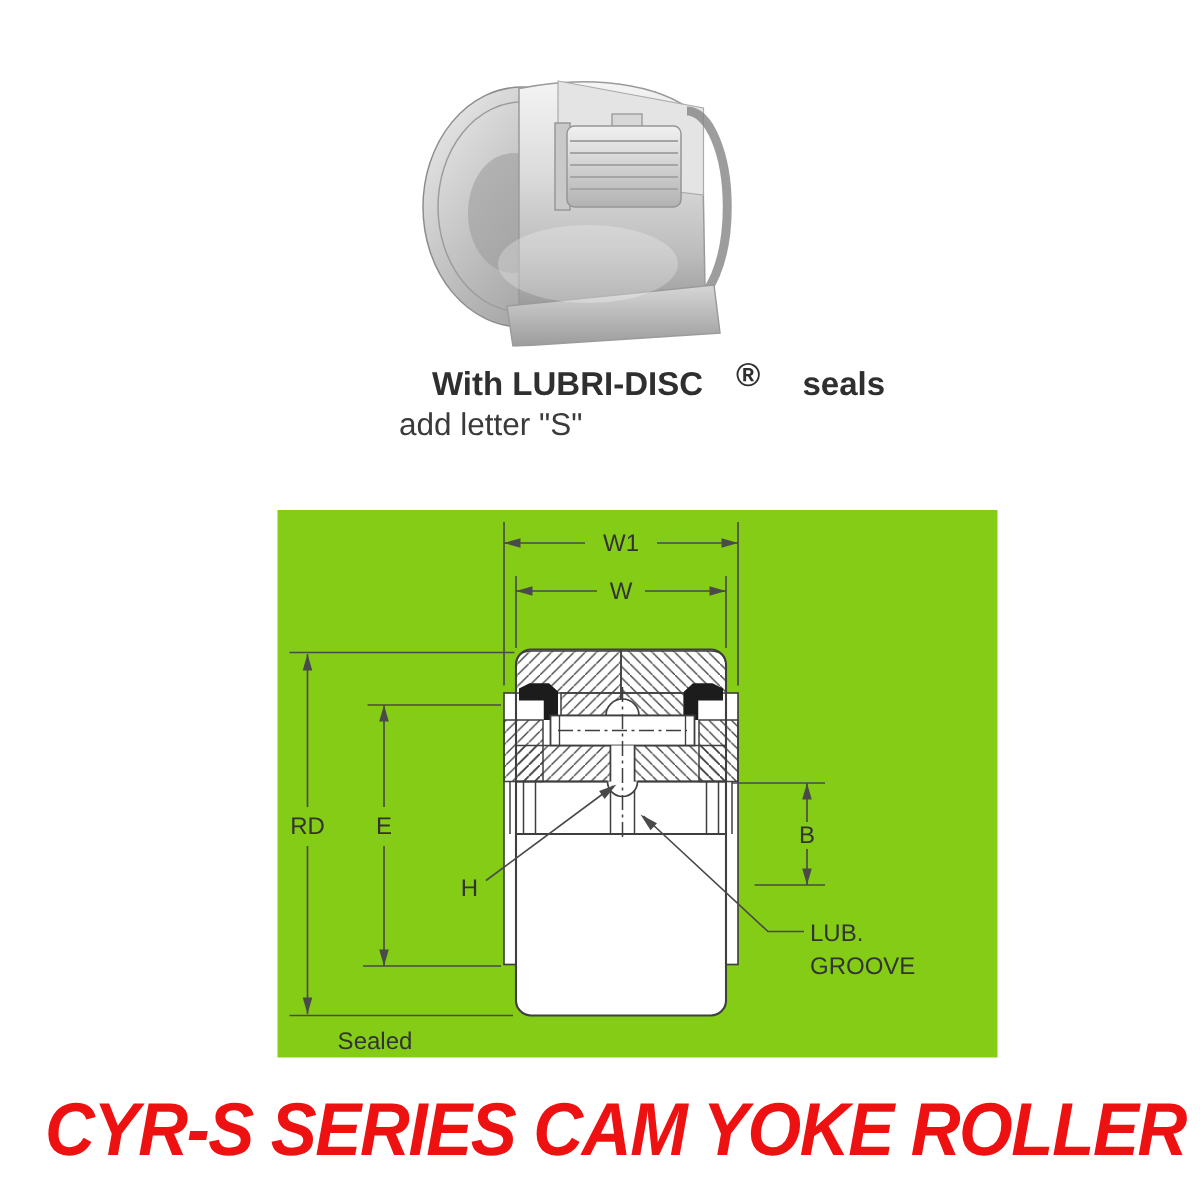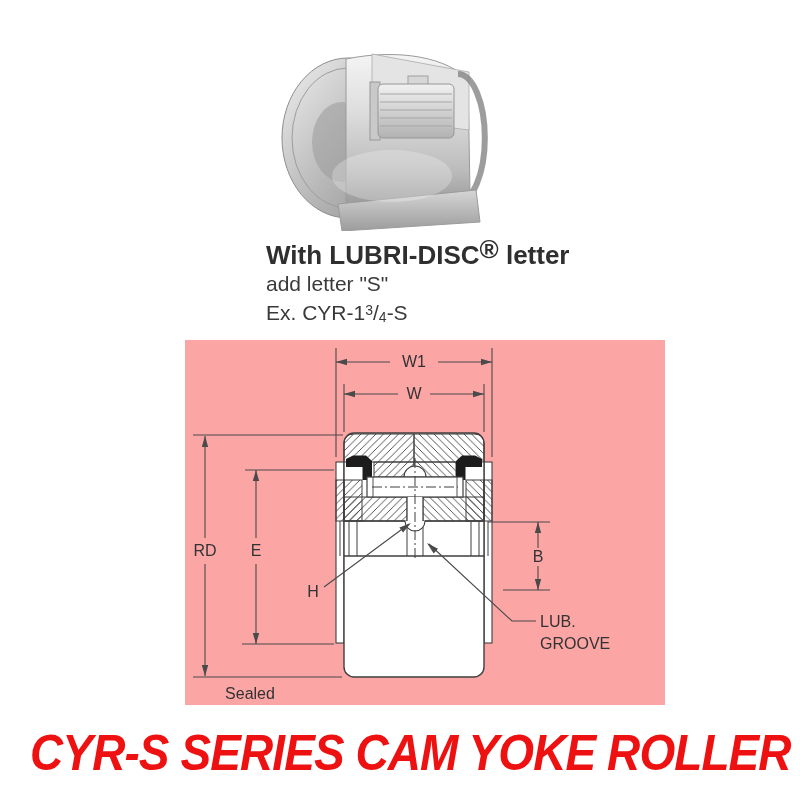--- a/index.html
+++ b/index.html
@@ -9,7 +9,7 @@
   }
   .photo-wrap{position:absolute;left:280px;top:26px;width:222px;height:205px;}
   .caption{position:absolute;left:266px;top:236px;font-size:21px;line-height:27px;color:#3a3a3a;}
-  .caption .b{font-weight:bold;font-size:26px;color:#2f2f2f;}
+  .caption .b{font-weight:bold;font-size:22px;color:#2f2f2f;margin-left:22px;}
   .caption sup{font-size:12px;vertical-align:6px;}
   .caption .fr-num{font-size:14px;vertical-align:5px;}
   .caption .fr-den{font-size:14px;vertical-align:-2px;}

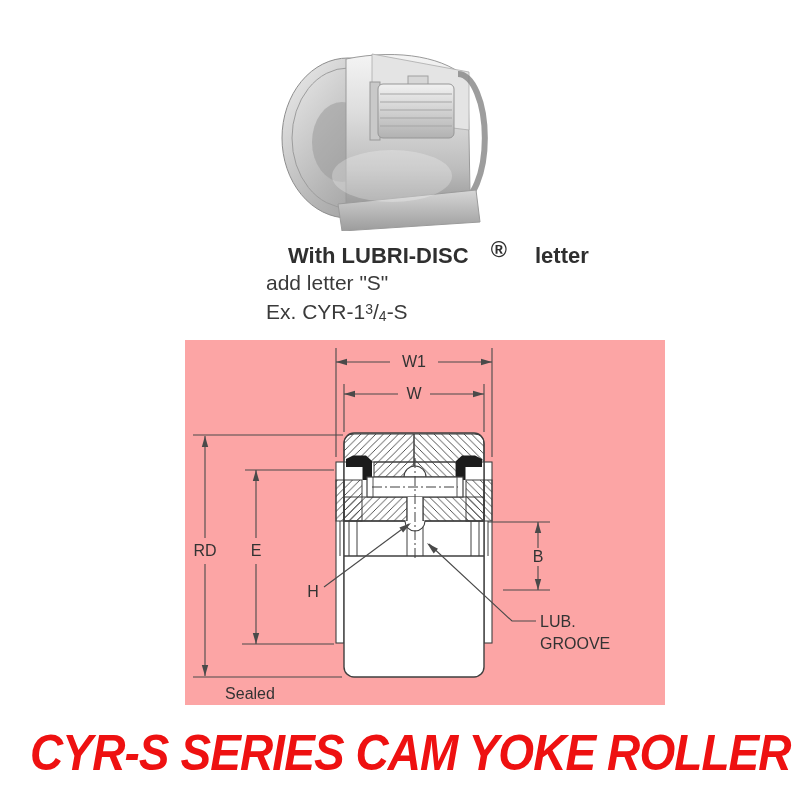--- a/index.html
+++ b/index.html
@@ -78,7 +78,7 @@
 </div>
 
 <div class="caption">
-  <div><span class="b">With LUBRI-DISC</span><sup class="b">®</sup><span class="b"> letter</span></div>
+  <div><span class="b">With LUBRI-DISC</span><sup class="b">®</sup><span class="b"> seals</span></div>
   <div>add letter "S"</div>
   <div><span>Ex. CYR-1</span><span class="fr-num">3</span><span>/</span><span class="fr-den">4</span><span>-S</span></div>
 </div>

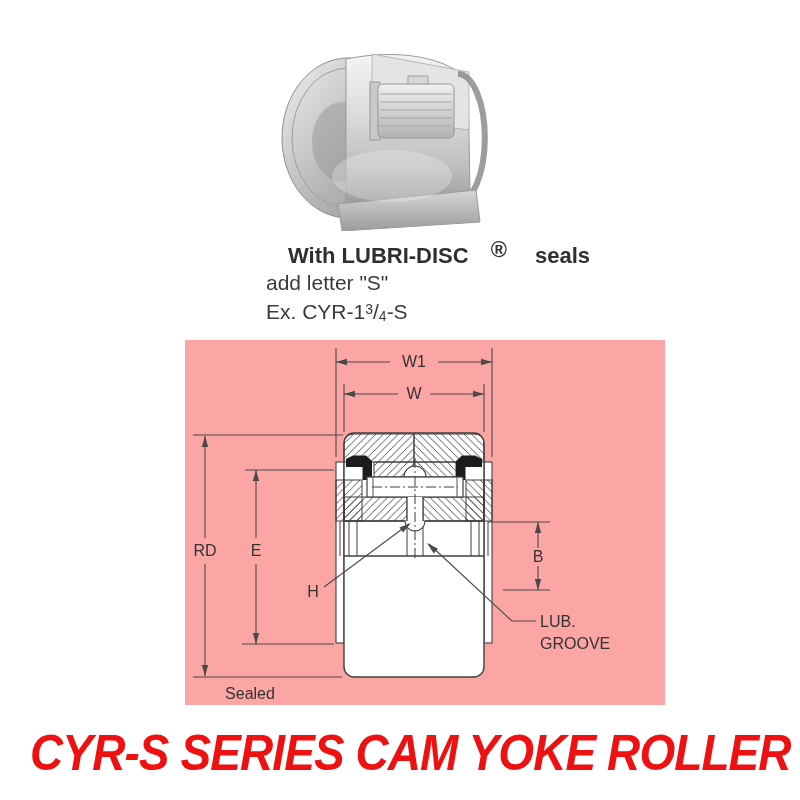--- a/index.html
+++ b/index.html
@@ -80,7 +80,6 @@
 <div class="caption">
   <div><span class="b">With LUBRI-DISC</span><sup class="b">®</sup><span class="b"> seals</span></div>
   <div>add letter "S"</div>
-  <div><span>Ex. CYR-1</span><span class="fr-num">3</span><span>/</span><span class="fr-den">4</span><span>-S</span></div>
 </div>
 
 <div class="diagram-wrap">

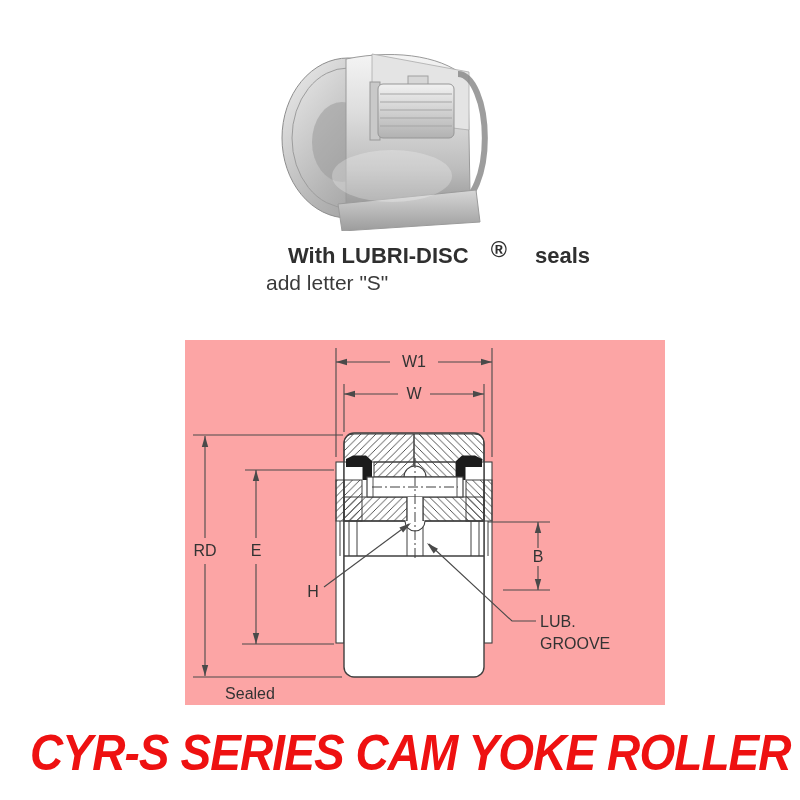--- a/index.html
+++ b/index.html
@@ -87,7 +87,7 @@
 </svg>
 </div>
 
-<div class="diagram-wrap" style="background:#fca5a5">
+<div class="diagram-wrap" style="background:#84cc16">
 <svg width="480" height="365" viewBox="185 340 480 365">
   <defs>
     <pattern id="hatchL" patternUnits="userSpaceOnUse" width="7.5" height="7.5">

